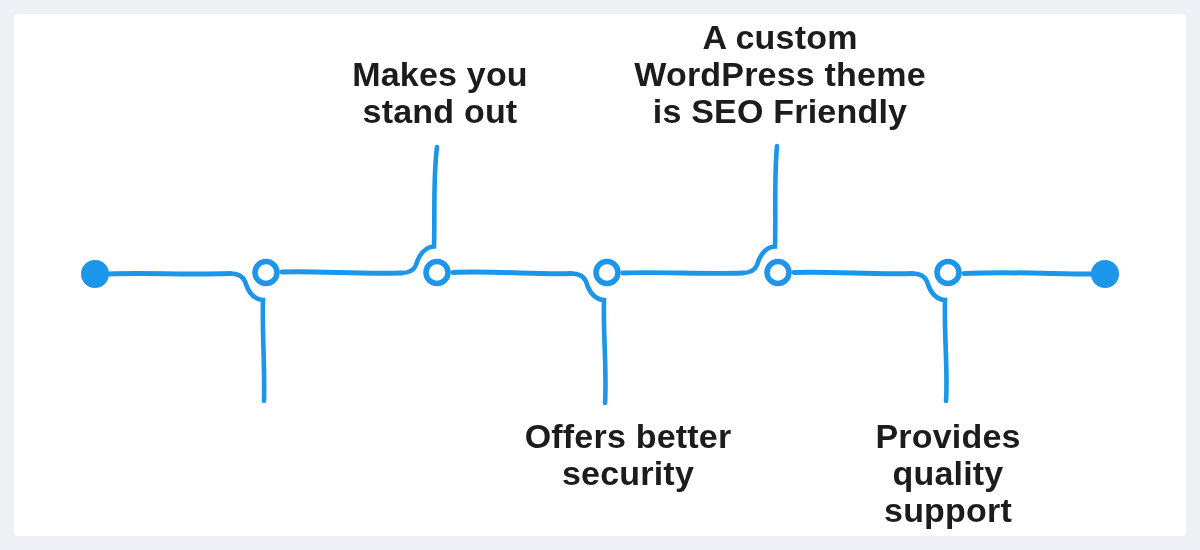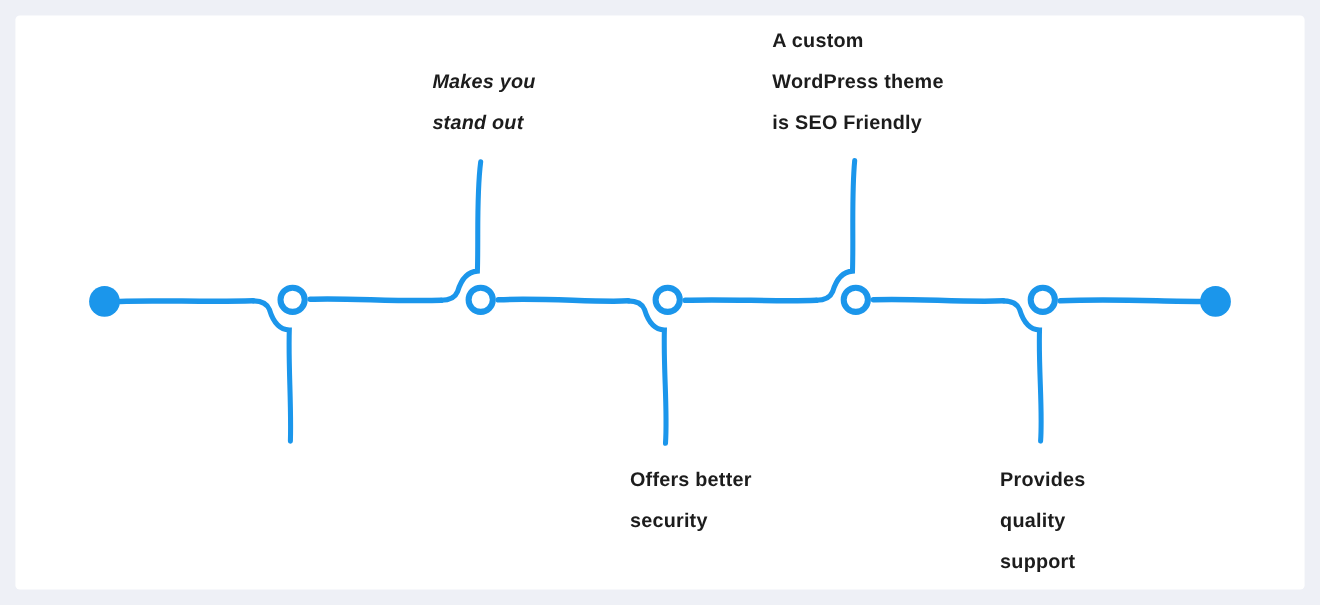--- a/index.html
+++ b/index.html
@@ -54,9 +54,10 @@
   .label {
     position: absolute;
     transform: translateX(-50%);
+    text-align: center;
     white-space: pre-line;
     font-weight: 700;
-    font-size: 18px;
+    font-size: 34px;
     line-height: 37px;
     letter-spacing: 0.2px;
     color: var(--text);

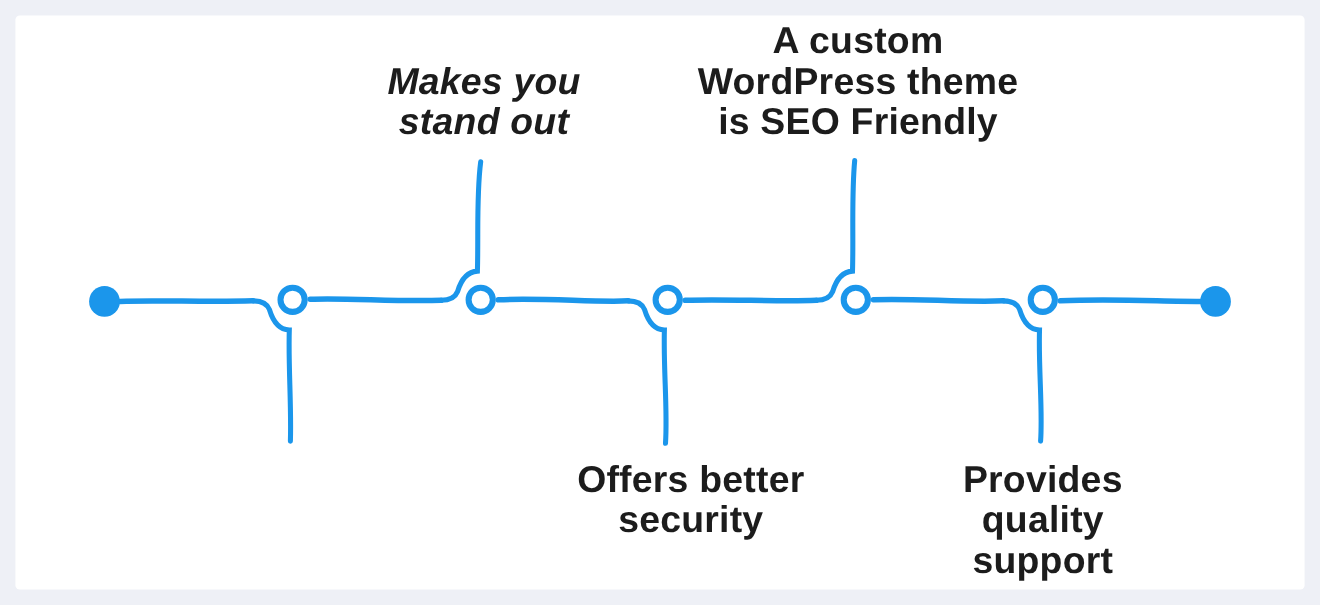--- a/index.html
+++ b/index.html
@@ -94,7 +94,7 @@
     <circle class="node" cx="948" cy="272.5" r="11"></circle>
   </svg>
 
-  <div class="label" style="left:440px; top:56px;font-style:italic;">Makes you
+  <div class="label" style="left:440px; top:56px;">Makes you
 stand out</div>
   <div class="label" style="left:628px; top:418px;">Offers better
 security</div>

